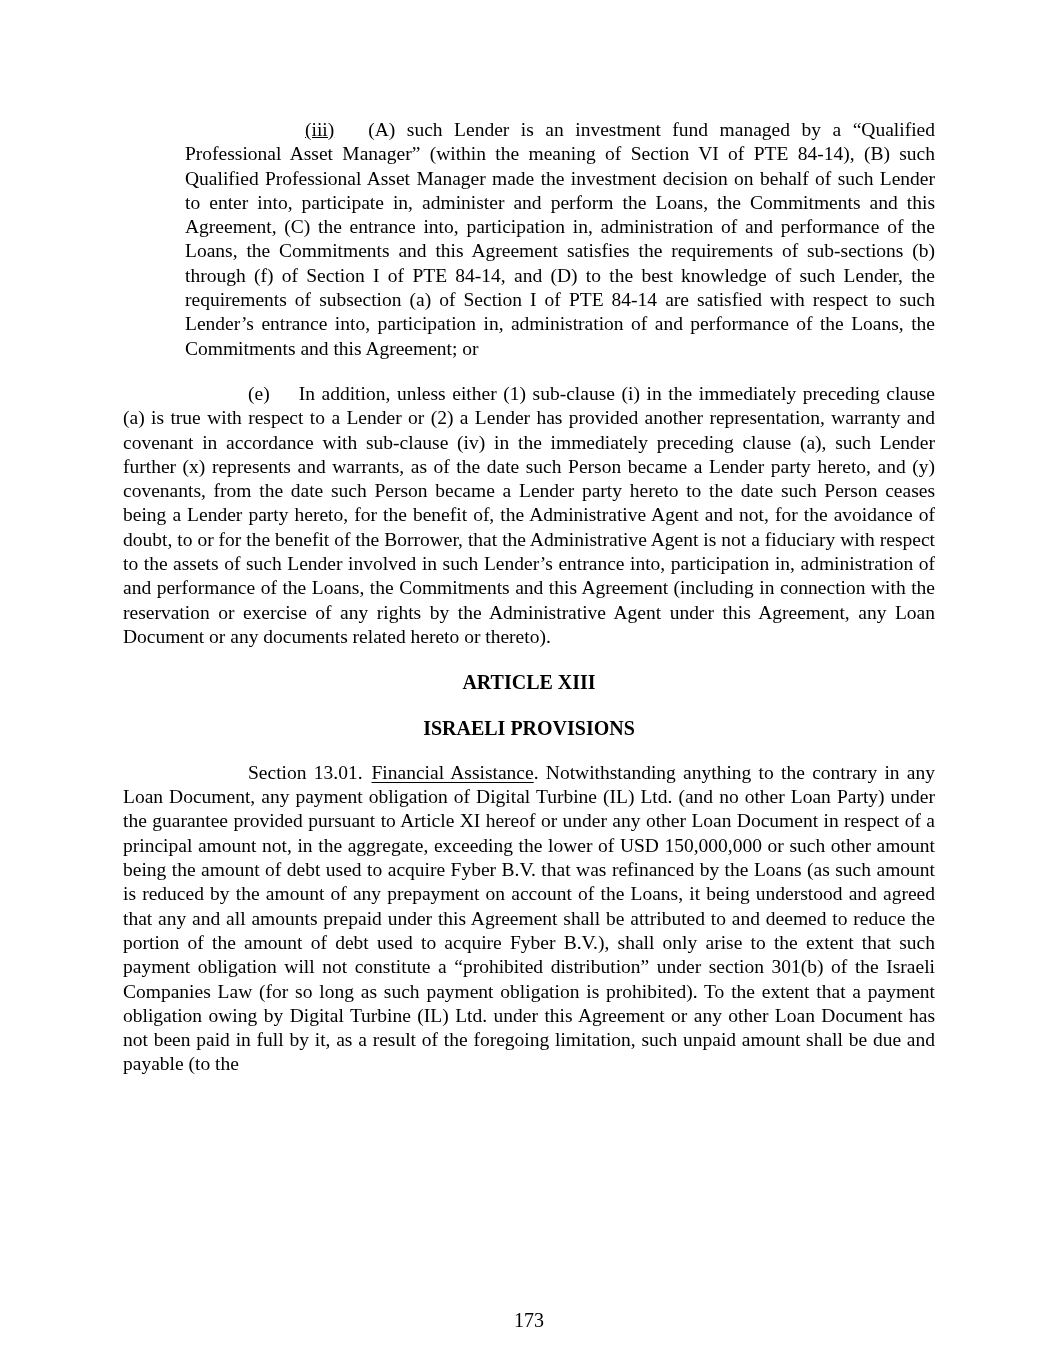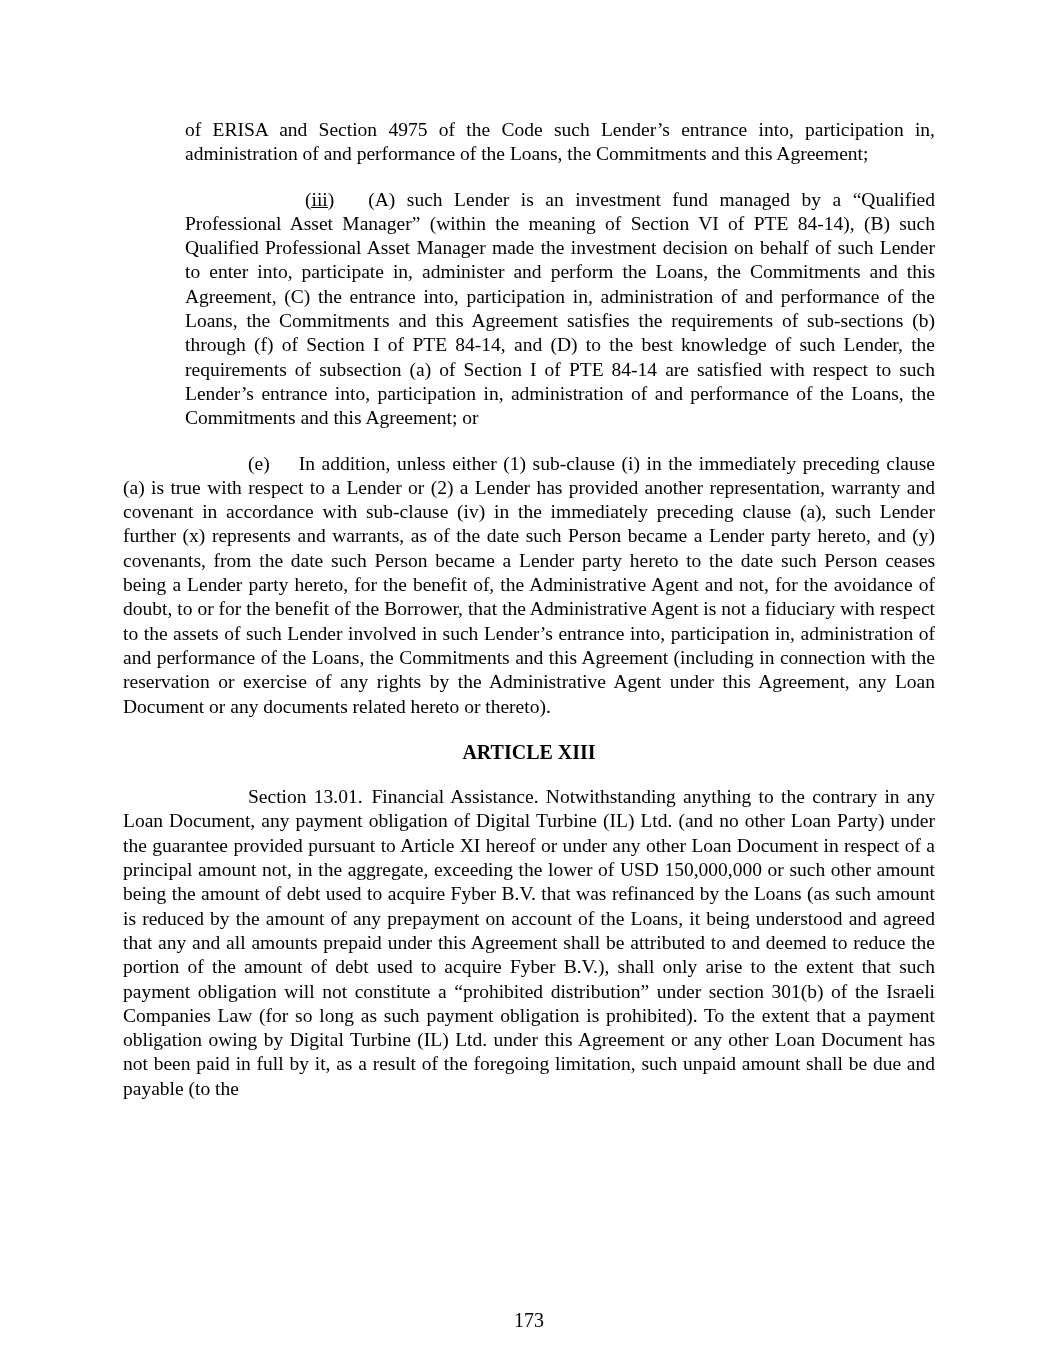--- a/index.html
+++ b/index.html
@@ -72,7 +72,6 @@
 
   <main class="doc-body">
 
-    <p class="para clause-block">of ERISA and Section 4975 of the Code such Lender’s entrance into, participation in, administration of and performance of the Loans, the Commitments and this Agreement;</p>
 
     <p class="para clause-block indent-sub"><span class="clause-label-iii">(iii)</span><span>(A) such Lender is an investment fund managed by a “Qualified Professional Asset Manager” (within the meaning of Section VI of PTE 84-14), (B) such Qualified Professional Asset Manager made the investment decision on behalf of such Lender to enter into, participate in, administer and perform the Loans, the Commitments and this Agreement, (C) the entrance into, participation in, administration of and performance of the Loans, the Commitments and this Agreement satisfies the requirements of sub-sections (b) through (f) of Section I of PTE 84-14, and (D) to the best knowledge of such Lender, the requirements of subsection (a) of Section I of PTE 84-14 are satisfied with respect to such Lender’s entrance into, participation in, administration of and performance of the Loans, the Commitments and this Agreement; or</span></p>
 

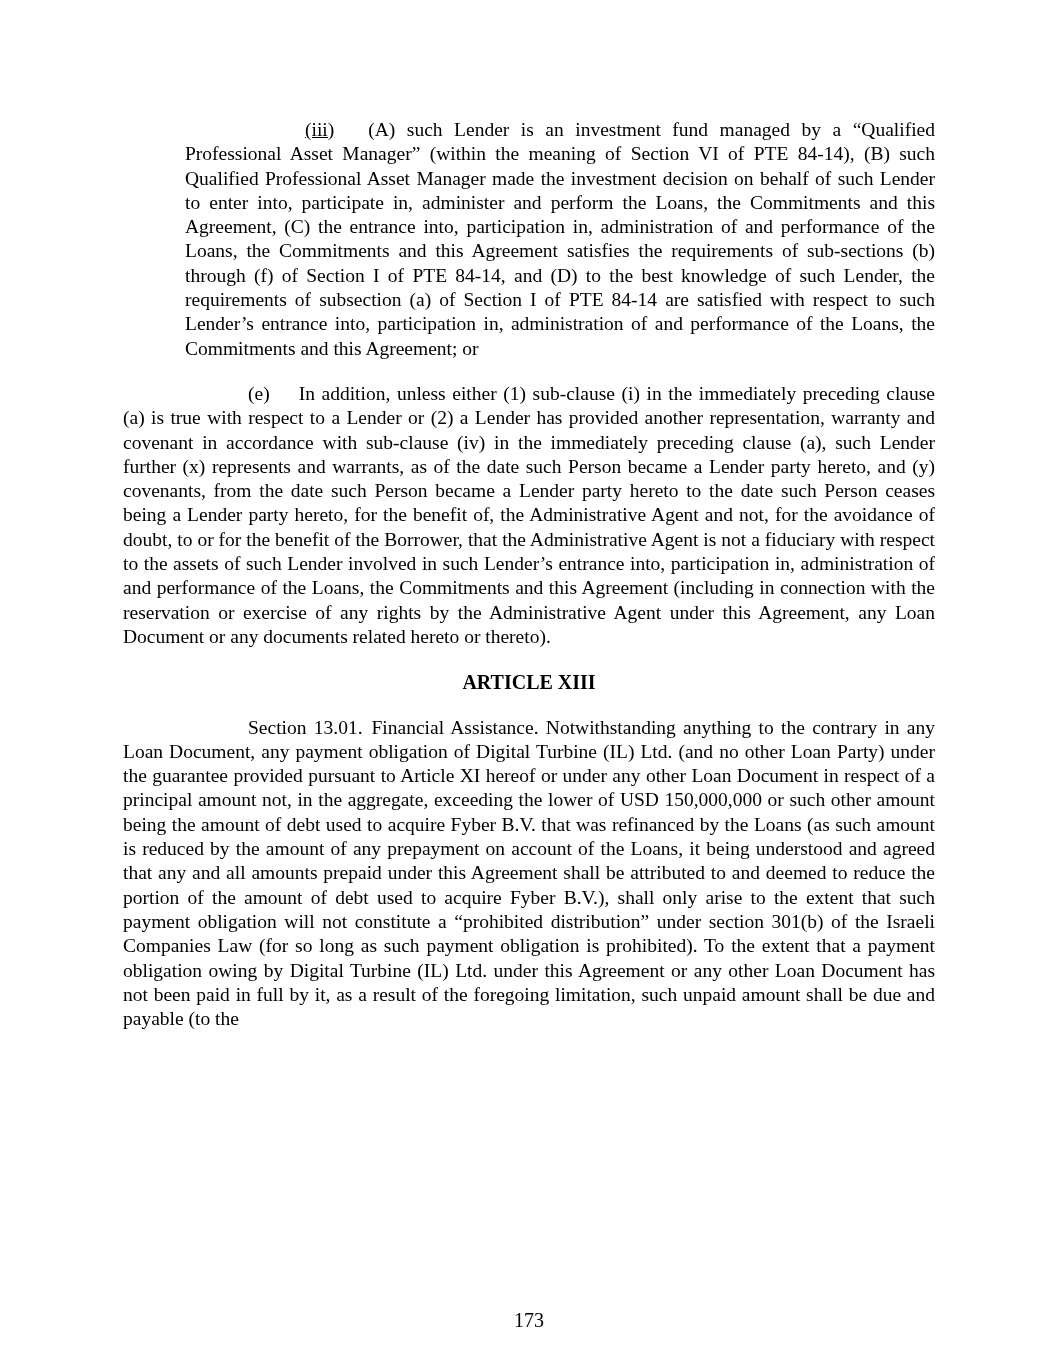--- a/index.html
+++ b/index.html
@@ -80,6 +80,7 @@
 
     <h2 class="heading">ARTICLE XIII</h2>
 
+    <h2 class="heading">ISRAELI PROVISIONS</h2>
 
     <p class="para indent-main"><span class="section-number">Section 13.01.</span><span class="section-title">Financial Assistance</span><span>.  Notwithstanding anything to the contrary in any Loan Document, any payment obligation of Digital Turbine (IL) Ltd. (and no other Loan Party) under the guarantee provided pursuant to Article XI hereof or under any other Loan Document in respect of a principal amount not, in the aggregate, exceeding the lower of USD 150,000,000 or such other amount being the amount of debt used to acquire Fyber B.V. that was refinanced by the Loans (as such amount is reduced by the amount of any prepayment on account of the Loans, it being understood and agreed that any and all amounts prepaid under this Agreement shall be attributed to and deemed to reduce the portion of the amount of debt used to acquire Fyber B.V.), shall only arise to the extent that such payment obligation will not constitute a “prohibited distribution” under section 301(b) of the Israeli Companies Law  (for so long as such payment obligation is prohibited). To the extent that a payment obligation owing by Digital Turbine (IL) Ltd. under this Agreement or any other Loan Document has not been paid in full by it, as a result of the foregoing limitation, such unpaid amount  shall be due and payable (to the</span></p>
 

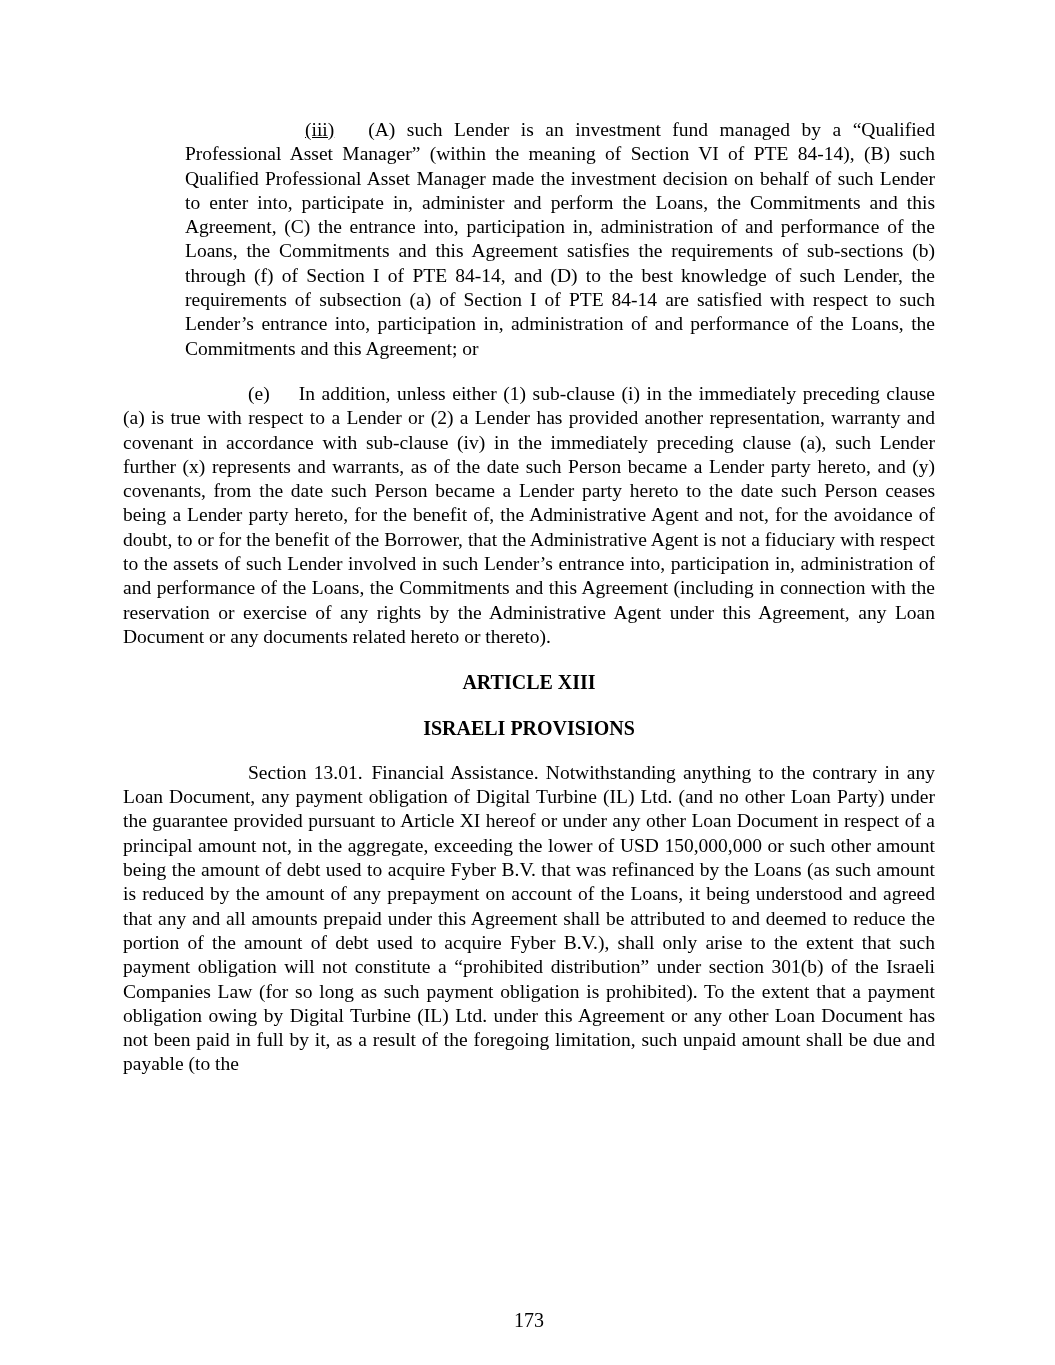--- a/index.html
+++ b/index.html
@@ -44,6 +44,7 @@
   }
   .section-number { padding-right: 9px; }
   .section-title {
+    text-decoration: underline;
     text-underline-offset: 3px;
   }
   .page-number {

